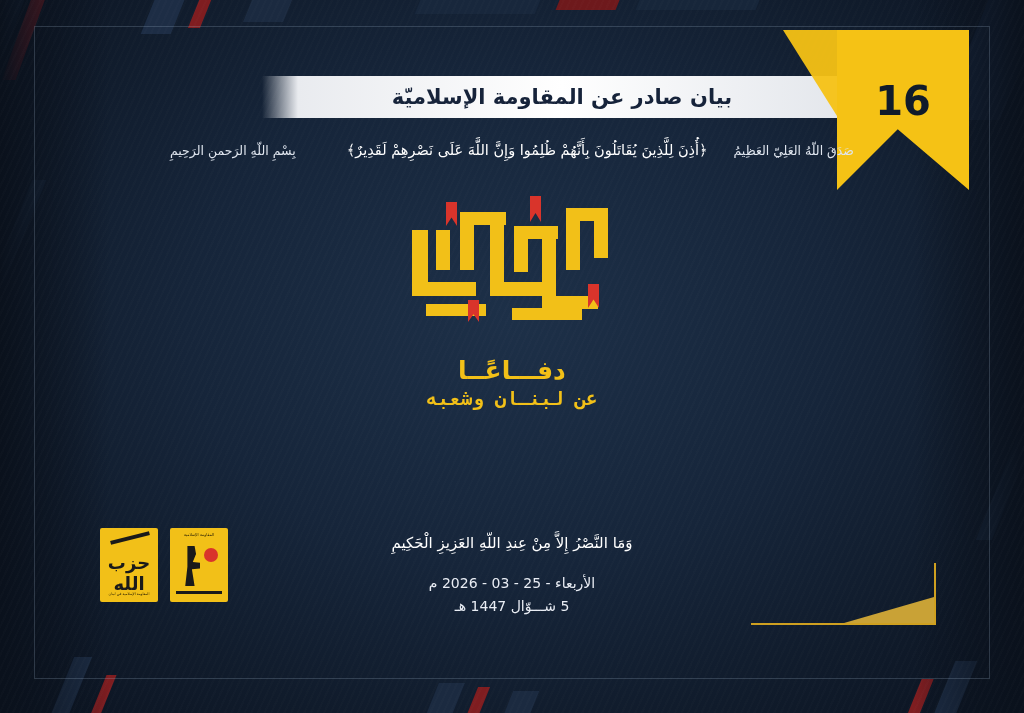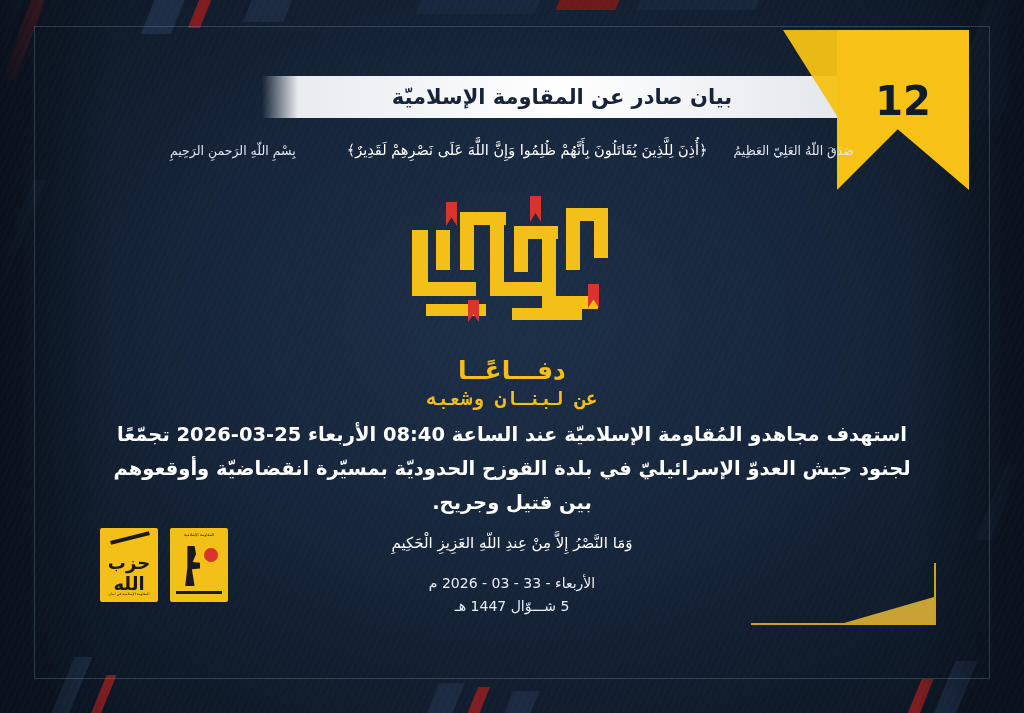--- a/index.html
+++ b/index.html
@@ -349,7 +349,7 @@
   </div>
   <div class="chevron-shadow"></div>
   <div class="num-chevron">
-    <span class="num">12</span>
+    <span class="num">16</span>
   </div>
 
   <div class="quran-row">

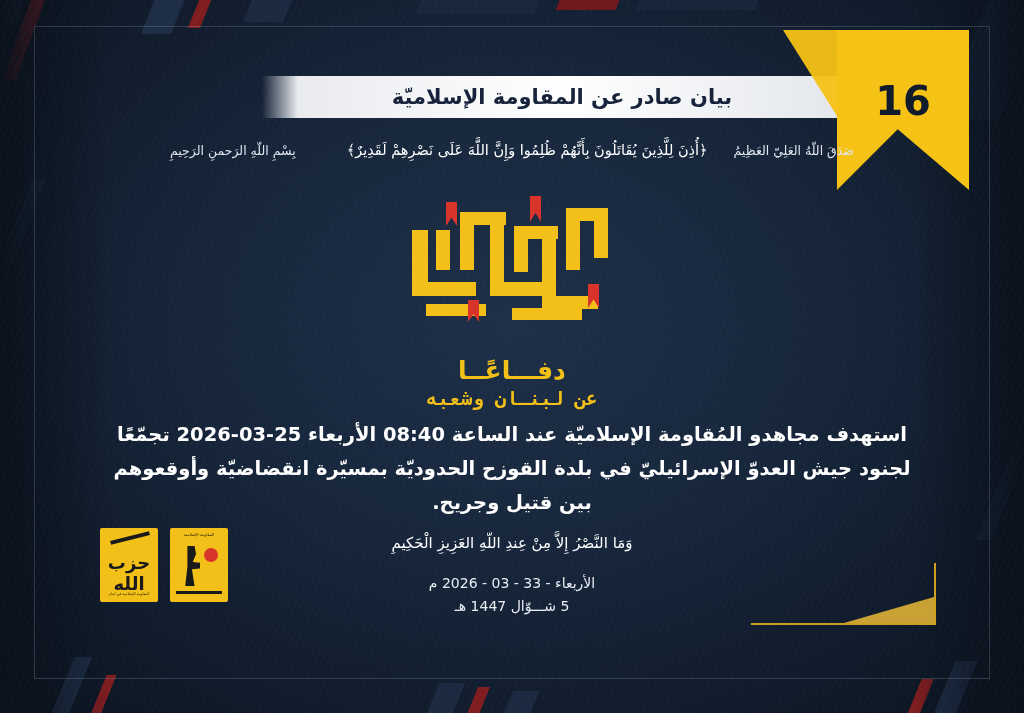--- a/index.html
+++ b/index.html
@@ -386,7 +386,6 @@
     <div class="logo-cap2">عن لبنـان وشعبه</div>
   </div>
 
-  <div class="body-text">استهدف مجاهدو المُقاومة الإسلاميّة عند الساعة 08:40 الأربعاء 25-03-2026 تجمّعًا لجنود جيش العدوّ الإسرائيليّ في بلدة القوزح الحدوديّة بمسيّرة انقضاضيّة وأوقعوهم بين قتيل وجريح.</div>
 
   <div class="verse">وَمَا النَّصْرُ إِلاَّ مِنْ عِندِ اللّهِ العَزِيزِ الْحَكِيمِ</div>
   <div class="date-block">

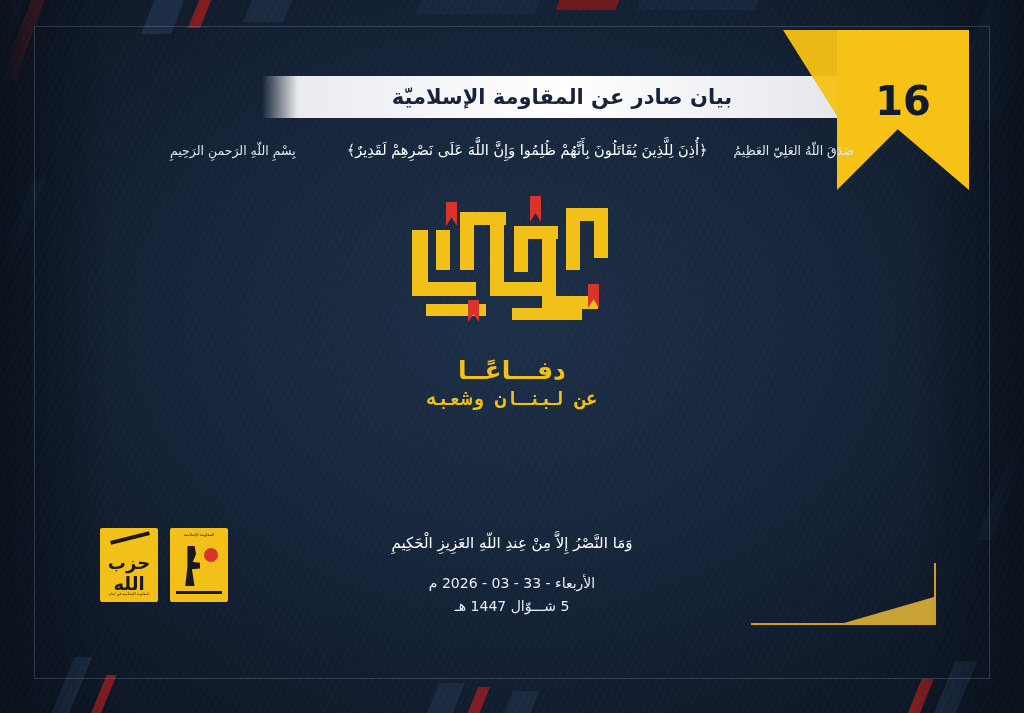--- a/index.html
+++ b/index.html
@@ -389,7 +389,7 @@
 
   <div class="verse">وَمَا النَّصْرُ إِلاَّ مِنْ عِندِ اللّهِ العَزِيزِ الْحَكِيمِ</div>
   <div class="date-block">
-    <div>الأربعاء - 33 - 03 - 2026 م</div>
+    <div>الأربعاء - 25 - 03 - 2026 م</div>
     <div>5 شـــوّال 1447 هـ</div>
   </div>
 

